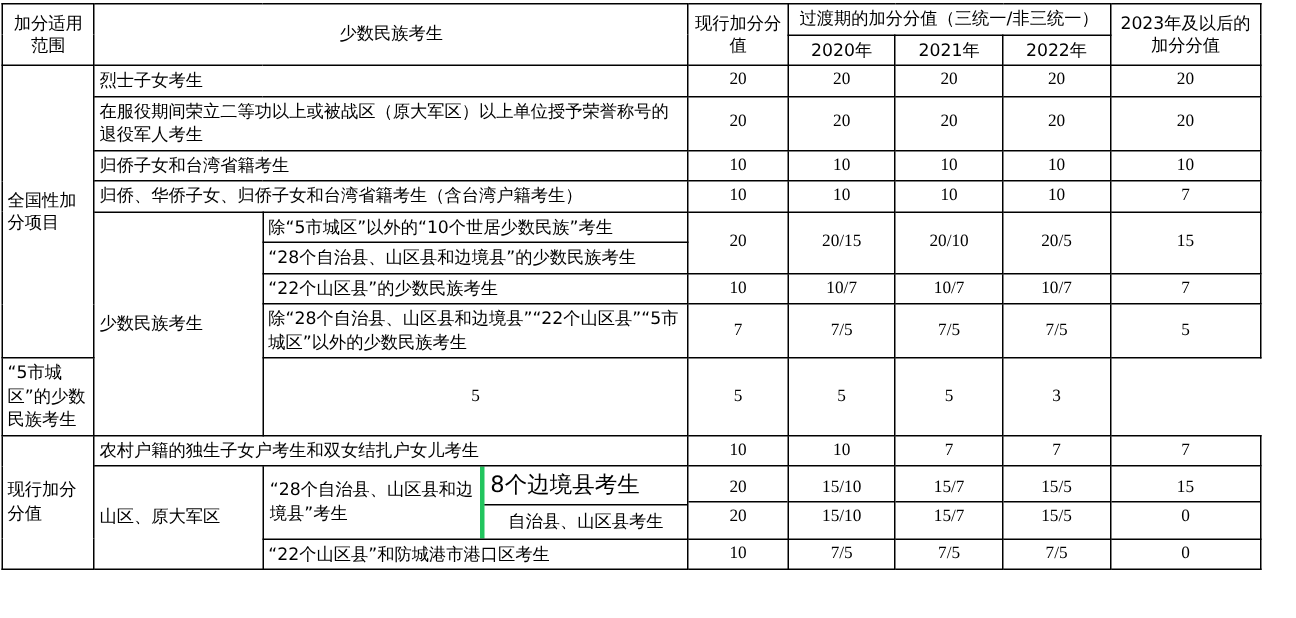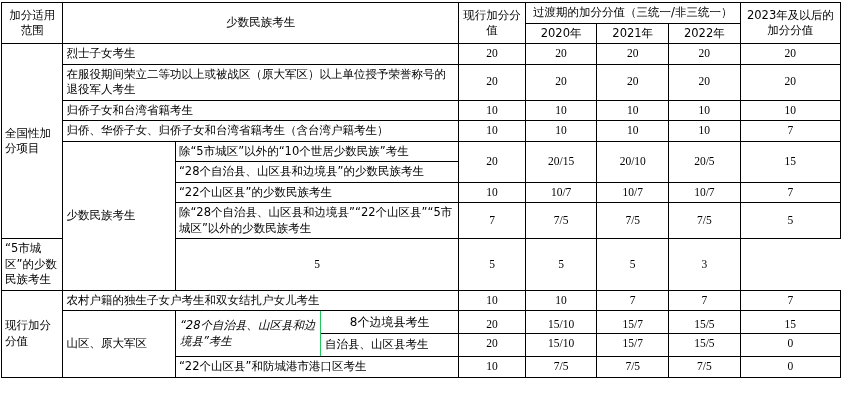--- a/index.html
+++ b/index.html
@@ -141,7 +141,7 @@
         <table style="border-collapse:collapse;width:100%;height:100%;">
           <tbody>
                 <tr>
-            <td style="border:none;border-right:1px solid #22c55e;width:136px;padding:2px 4px;font-size:11.5px;line-height:1.35;font-style:italic;" rowspan="2">“28个自治县、山区县和边境县”考生</td>
+            <td style="border:none;border-right:3px solid #22c55e;width:136px;padding:2px 4px;font-size:11.5px;line-height:1.35;" rowspan="2">“28个自治县、山区县和边境县”考生</td>
             <td style="border:none;border-bottom:1px solid #000;padding:2px 4px;font-size:12px;height:18px;text-align:center;">8个边境县考生</td>
           </tr>
           <tr>

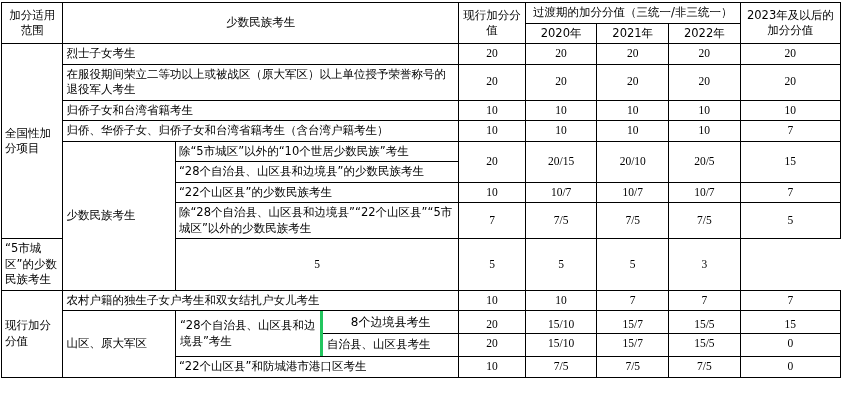--- a/index.html
+++ b/index.html
@@ -142,7 +142,7 @@
           <tbody>
                 <tr>
             <td style="border:none;border-right:3px solid #22c55e;width:136px;padding:2px 4px;font-size:11.5px;line-height:1.35;" rowspan="2">“28个自治县、山区县和边境县”考生</td>
-            <td style="border:none;border-bottom:1px solid #000;padding:2px 4px;font-size:12px;height:18px;text-align:center;">8个边境县考生</td>
+            <td style="border:none;border-bottom:1px solid #000;padding:2px 4px;font-size:15px;height:18px;">8个边境县考生</td>
           </tr>
           <tr>
             <td style="border:none;padding:2px 4px;font-size:11.5px;height:18px;">自治县、山区县考生</td>

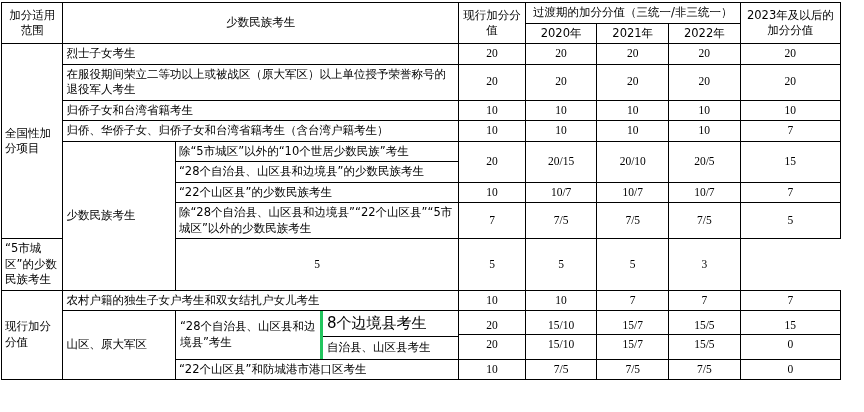--- a/index.html
+++ b/index.html
@@ -145,7 +145,7 @@
             <td style="border:none;border-bottom:1px solid #000;padding:2px 4px;font-size:15px;height:18px;">8个边境县考生</td>
           </tr>
           <tr>
-            <td style="border:none;padding:2px 4px;font-size:11.5px;height:18px;">自治县、山区县考生</td>
+            <td style="border:none;padding:2px 4px;font-size:11.5px;height:18px;text-align:center;">自治县、山区县考生</td>
           </tr>
         </tbody>
             </table>

